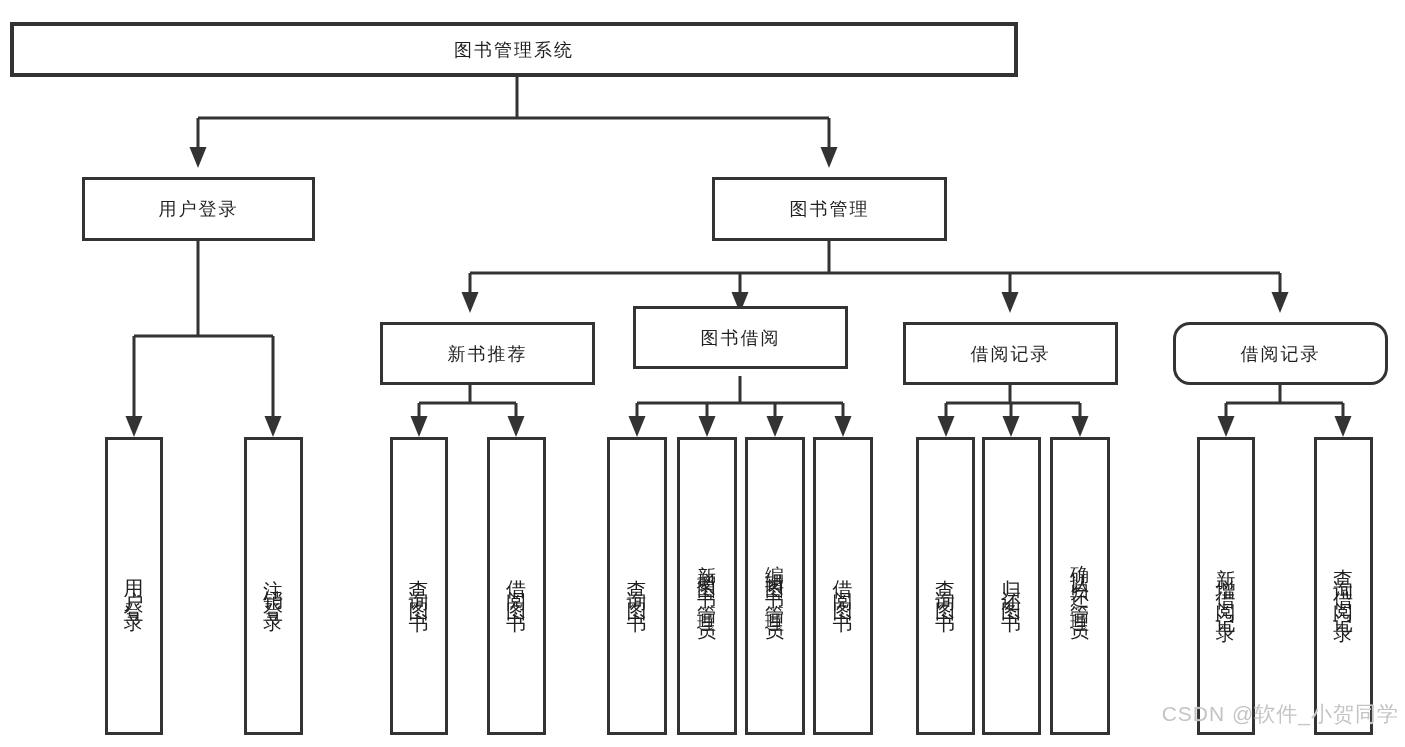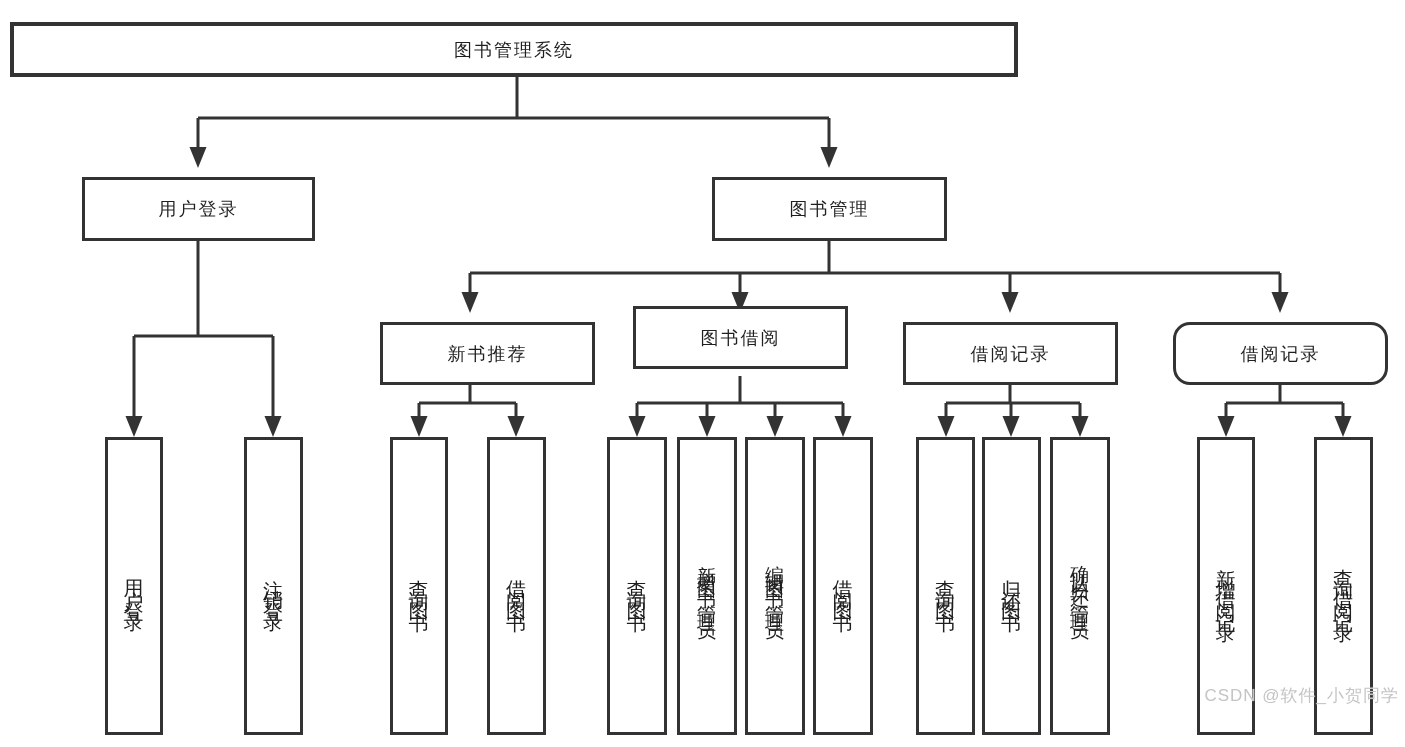--- a/index.html
+++ b/index.html
@@ -54,8 +54,8 @@
   .watermark {
     position: absolute;
     right: 6px;
-    top: 684px;
-    font-size: 17px;
+    top: 700px;
+    font-size: 21px;
     color: #c4c4c4;
     letter-spacing: 1px;
     white-space: nowrap;

